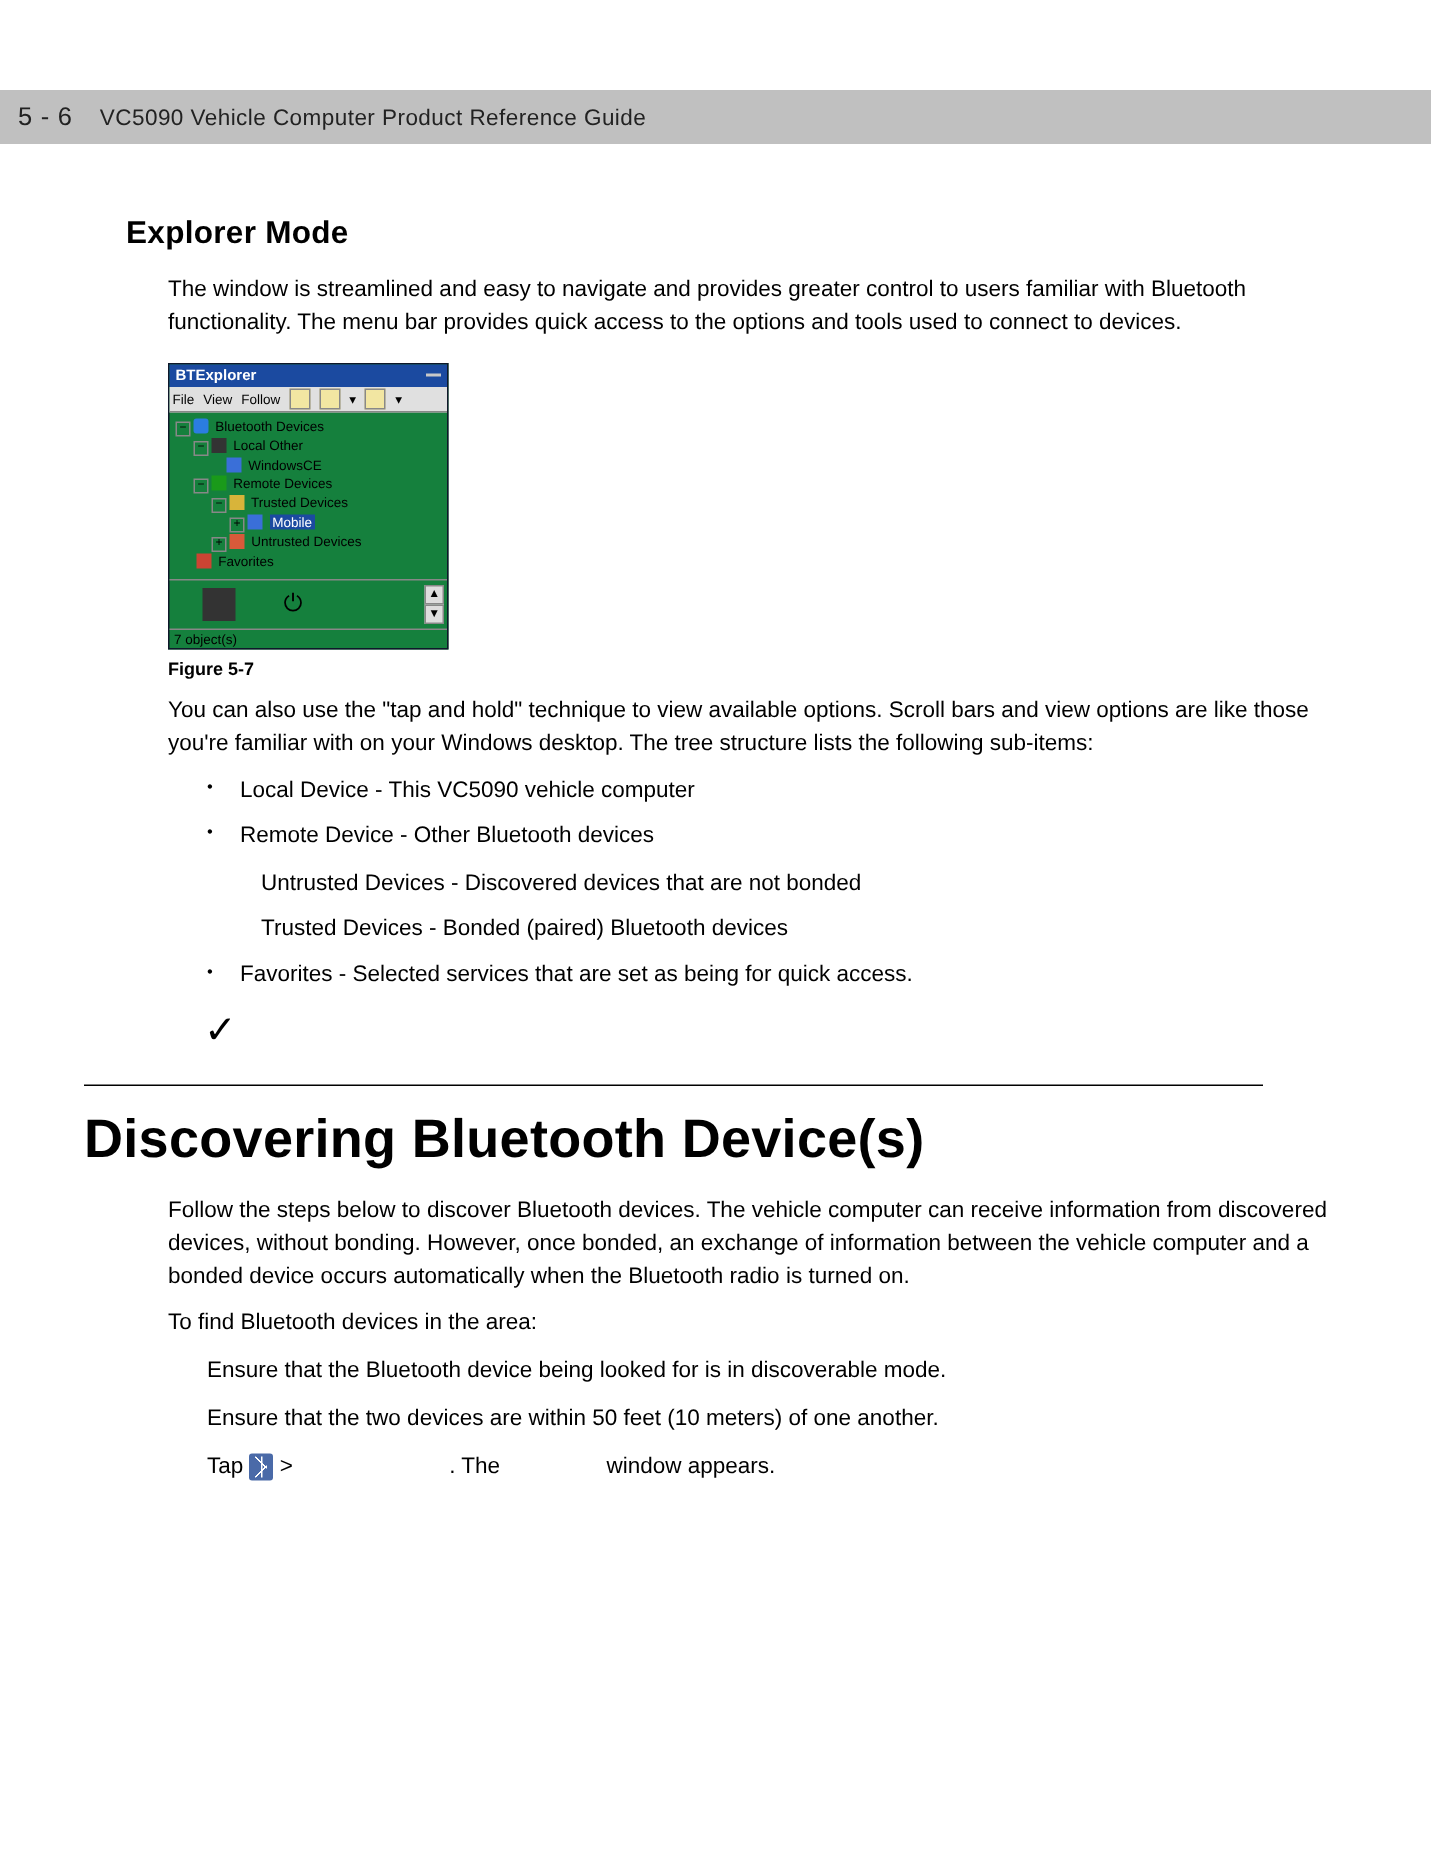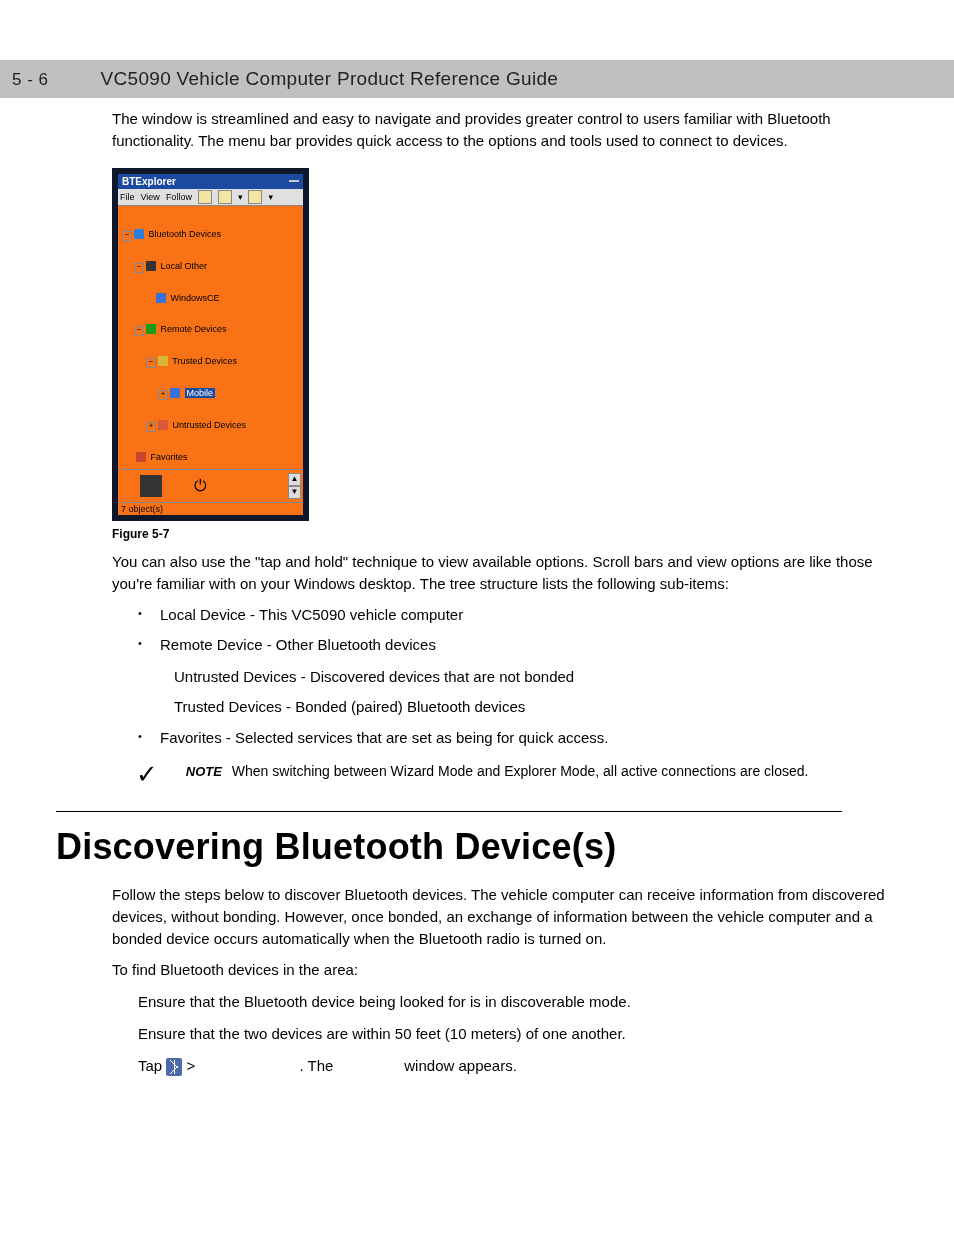--- a/index.html
+++ b/index.html
@@ -17,7 +17,6 @@
     margin-top: 60px;
     display: flex;
     align-items: baseline;
-    gap: 34px;
   }
   .page-num {
     font-family: "Arial Narrow", Arial, sans-serif;

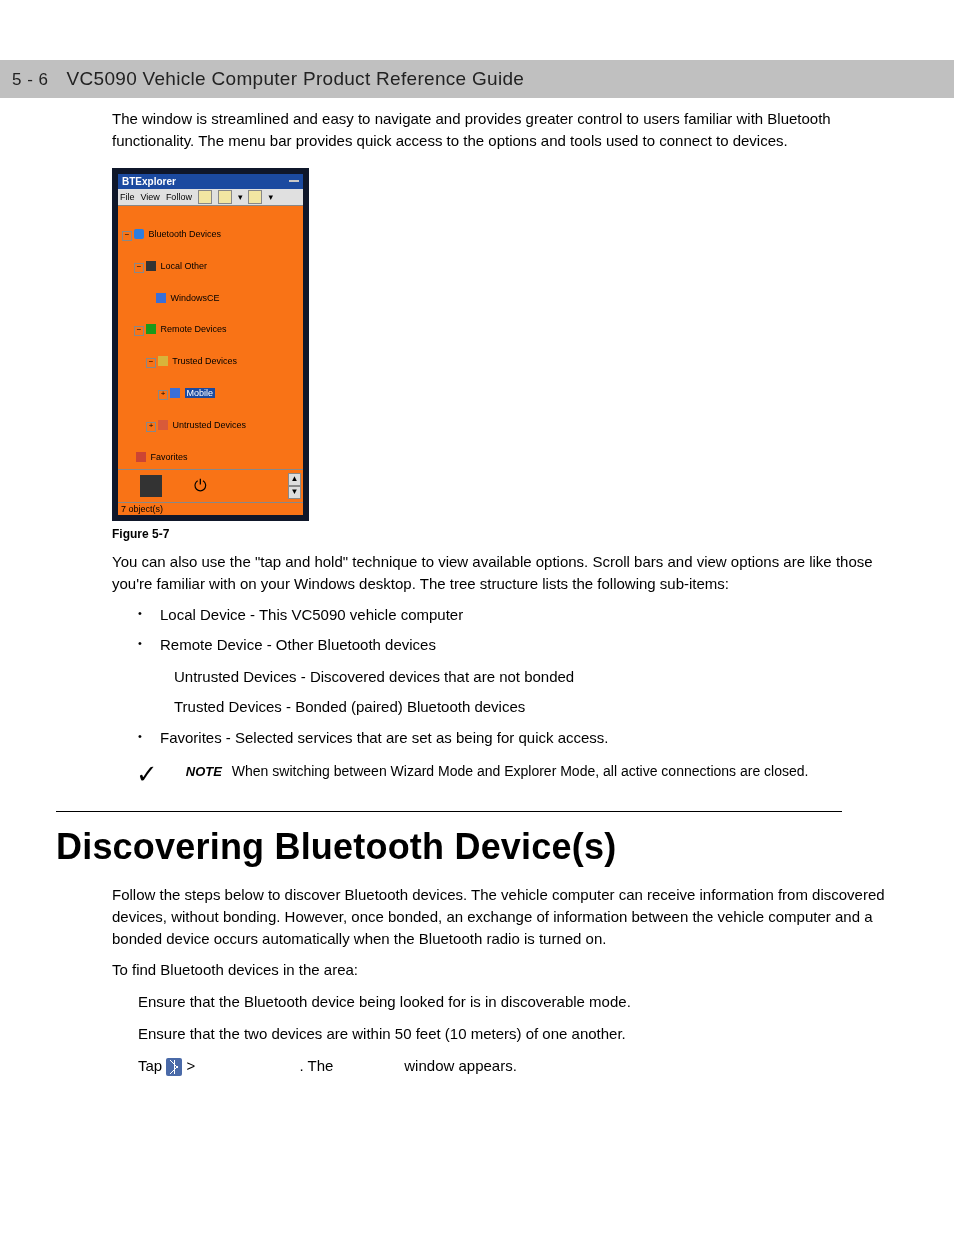--- a/index.html
+++ b/index.html
@@ -27,7 +27,7 @@
   }
   .doc-title {
     font-family: "Arial Narrow", Arial, sans-serif;
-    font-size: 19px;
+    font-size: 15px;
     color: #222;
     letter-spacing: 0.3px;
   }

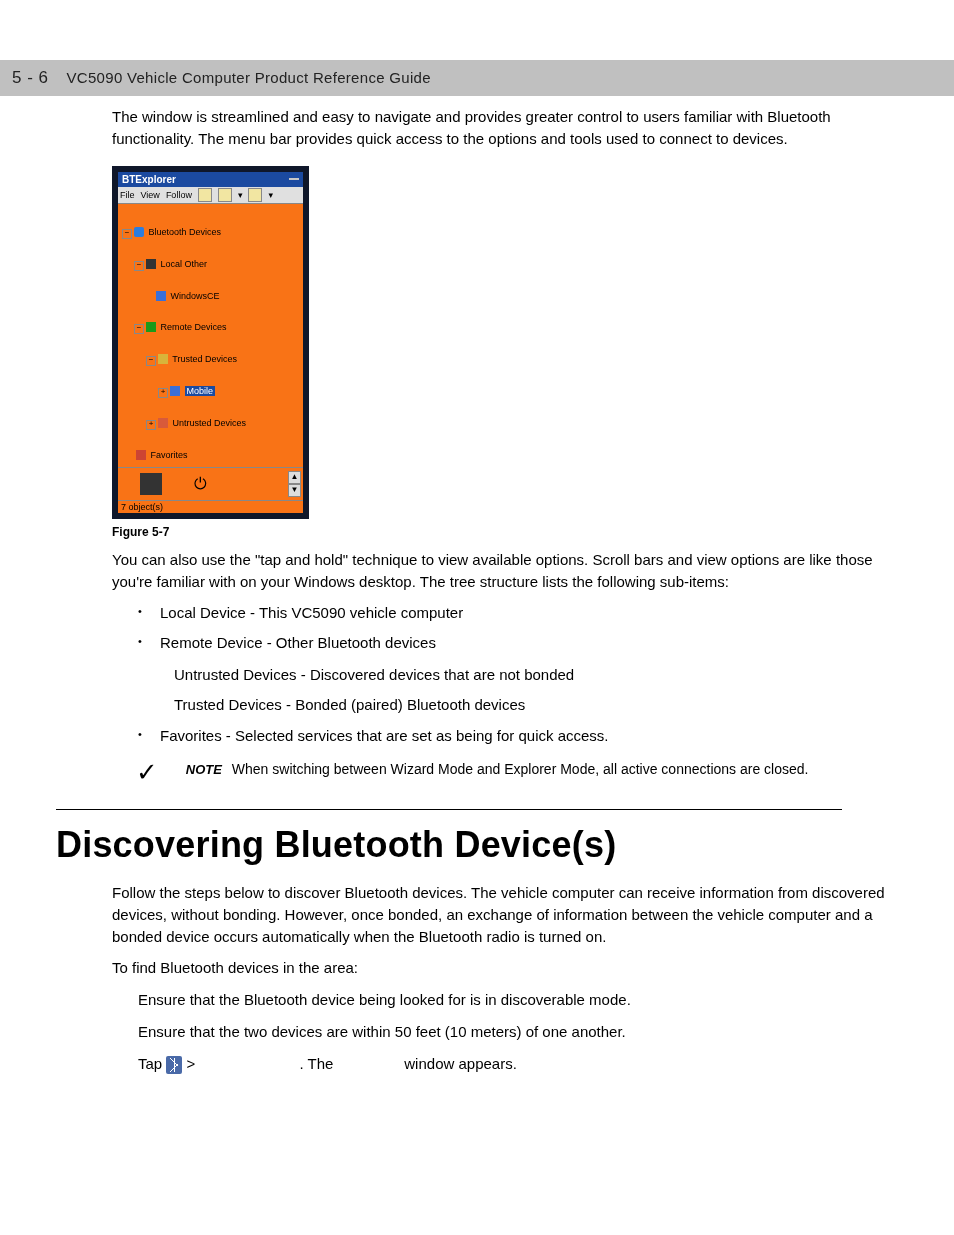--- a/index.html
+++ b/index.html
@@ -243,6 +243,7 @@
 
 <div class="content">
 
+  <h2 class="section">Explorer Mode</h2>
 
   <p class="body">
     <span>The </span><span> window is streamlined and easy to navigate and provides greater control to users familiar with Bluetooth functionality. The menu bar provides quick access to the options and tools used to connect to devices.</span>

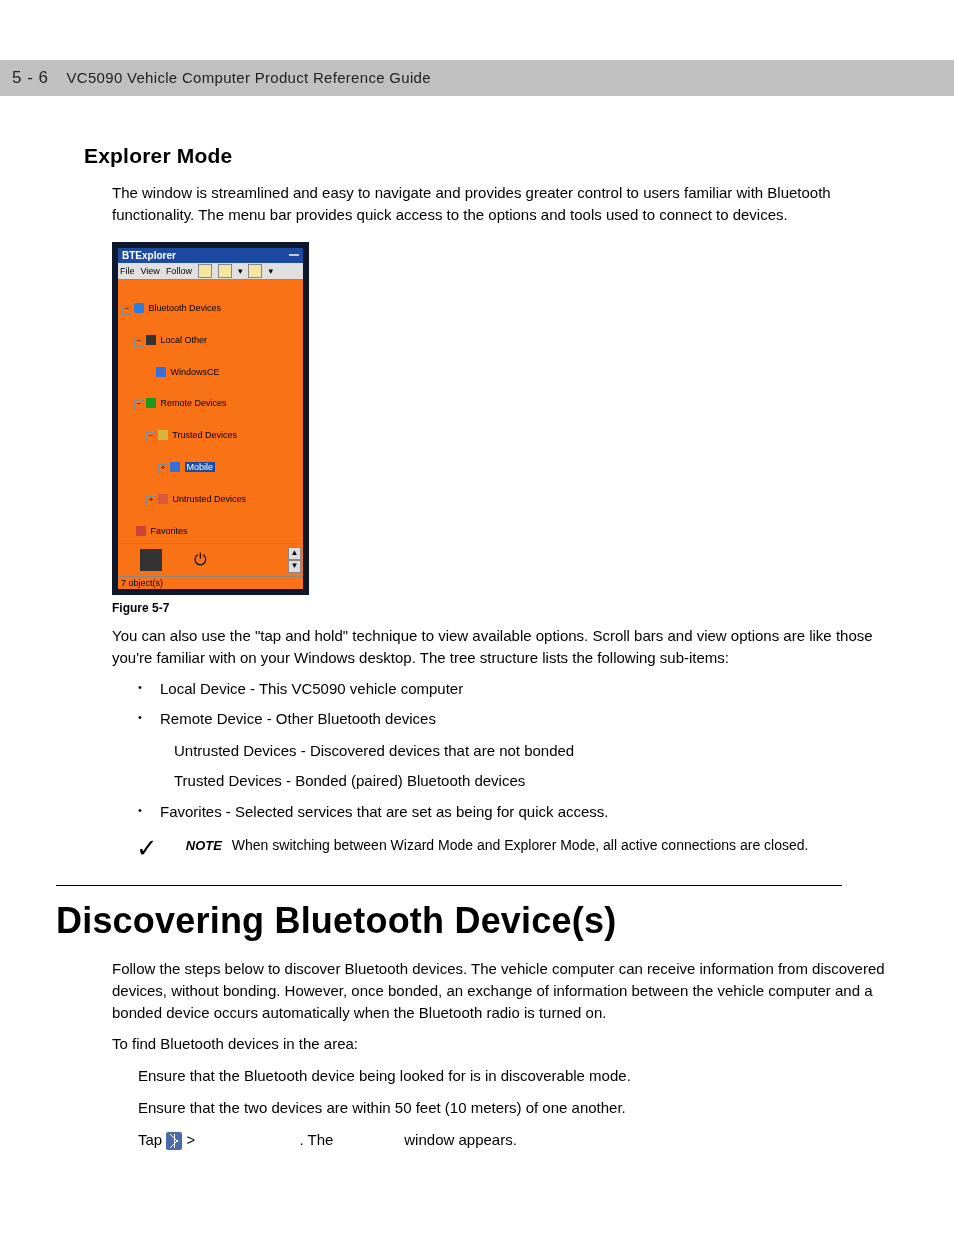--- a/index.html
+++ b/index.html
@@ -51,8 +51,8 @@
   }
   .fig-window {
     width: 185px;
-    border: 6px solid #0f172a;
-    background: #f97316;
+    border: 1px solid #0f172a;
+    background: #15803d;
     font-family: Tahoma, Arial, sans-serif;
     font-size: 9px;
   }

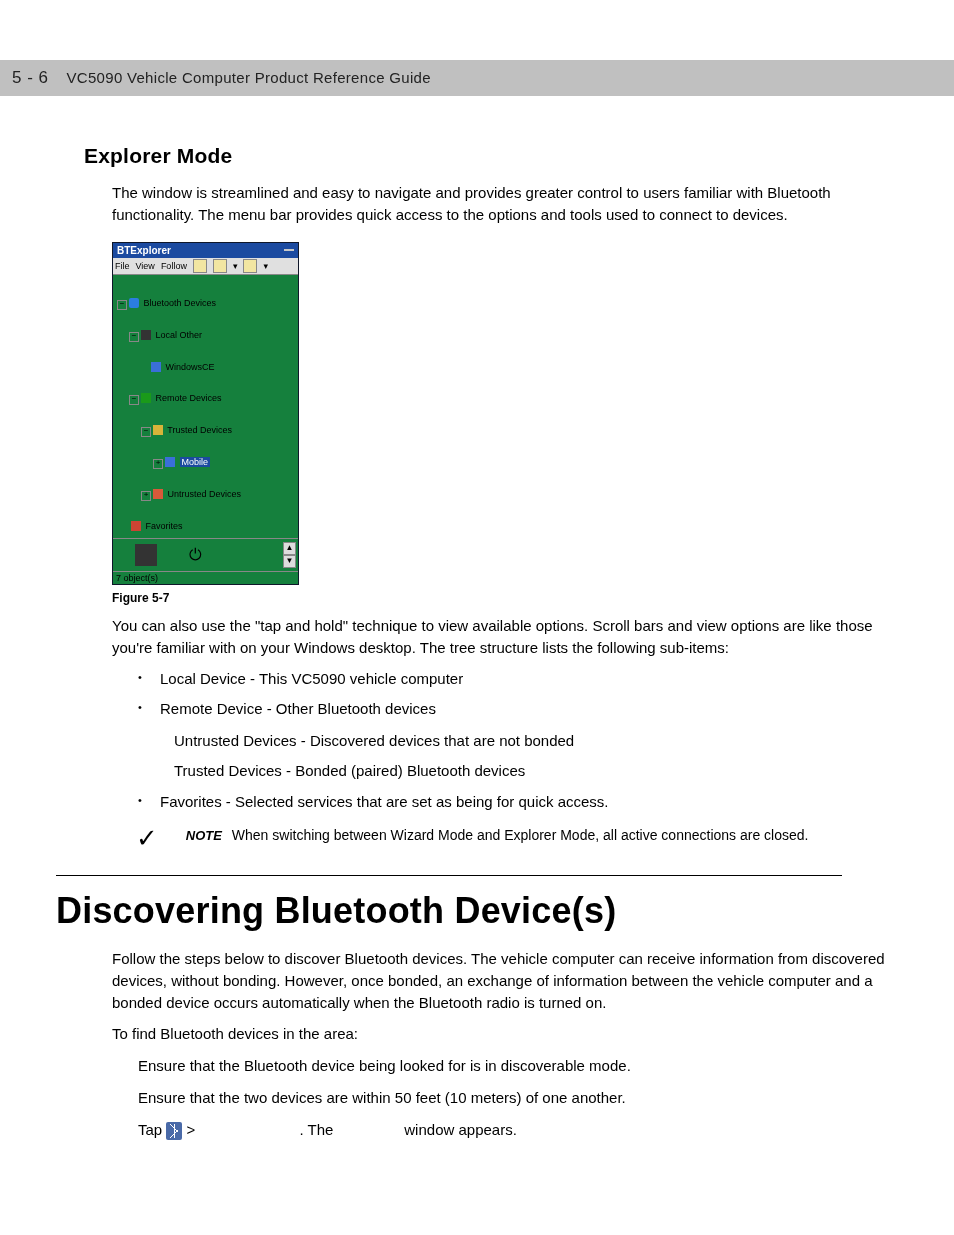--- a/index.html
+++ b/index.html
@@ -93,7 +93,7 @@
     line-height: 1.35;
     min-height: 90px;
   }
-  .fig-tree .row { white-space: nowrap; margin-top: 19px; }
+  .fig-tree .row { white-space: nowrap; }
   .pm {
     display:inline-block;
     width:8px; height:8px;

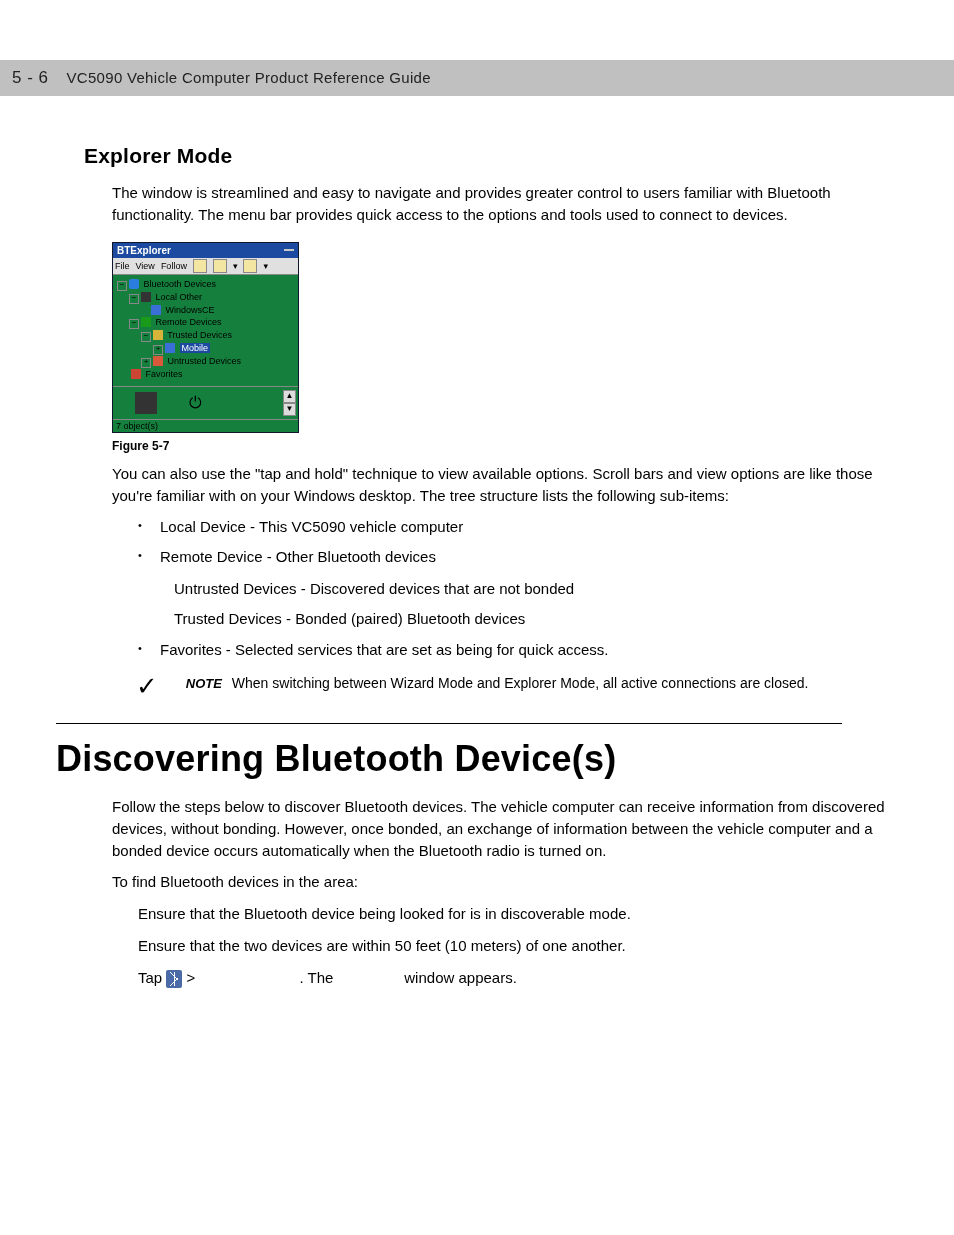--- a/index.html
+++ b/index.html
@@ -306,10 +306,6 @@
 
   <div class="note-row">
     <span class="check">✓</span>
-    <div>
-      <span class="note-label">NOTE</span>
-      <span class="note-text">When switching between Wizard Mode and Explorer Mode, all active connections are closed.</span>
-    </div>
   </div>
 
   <hr class="sep">

